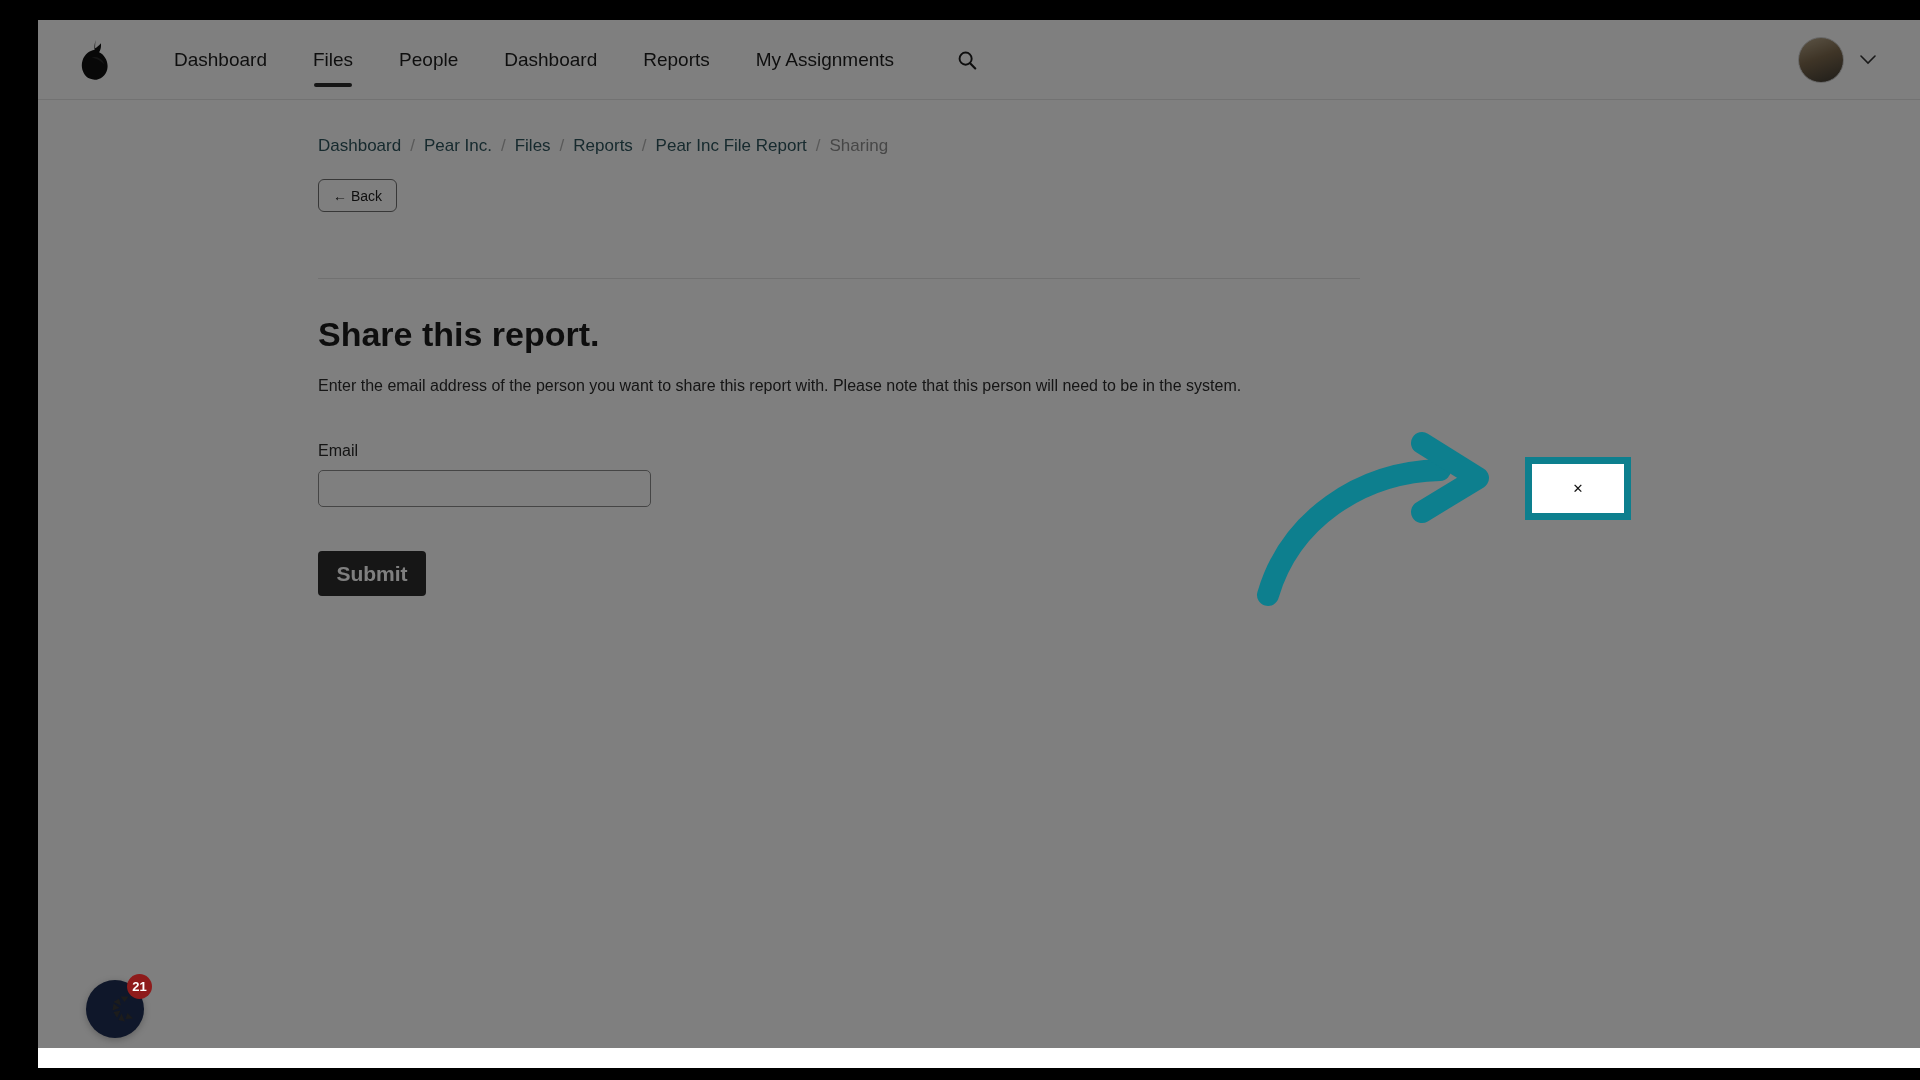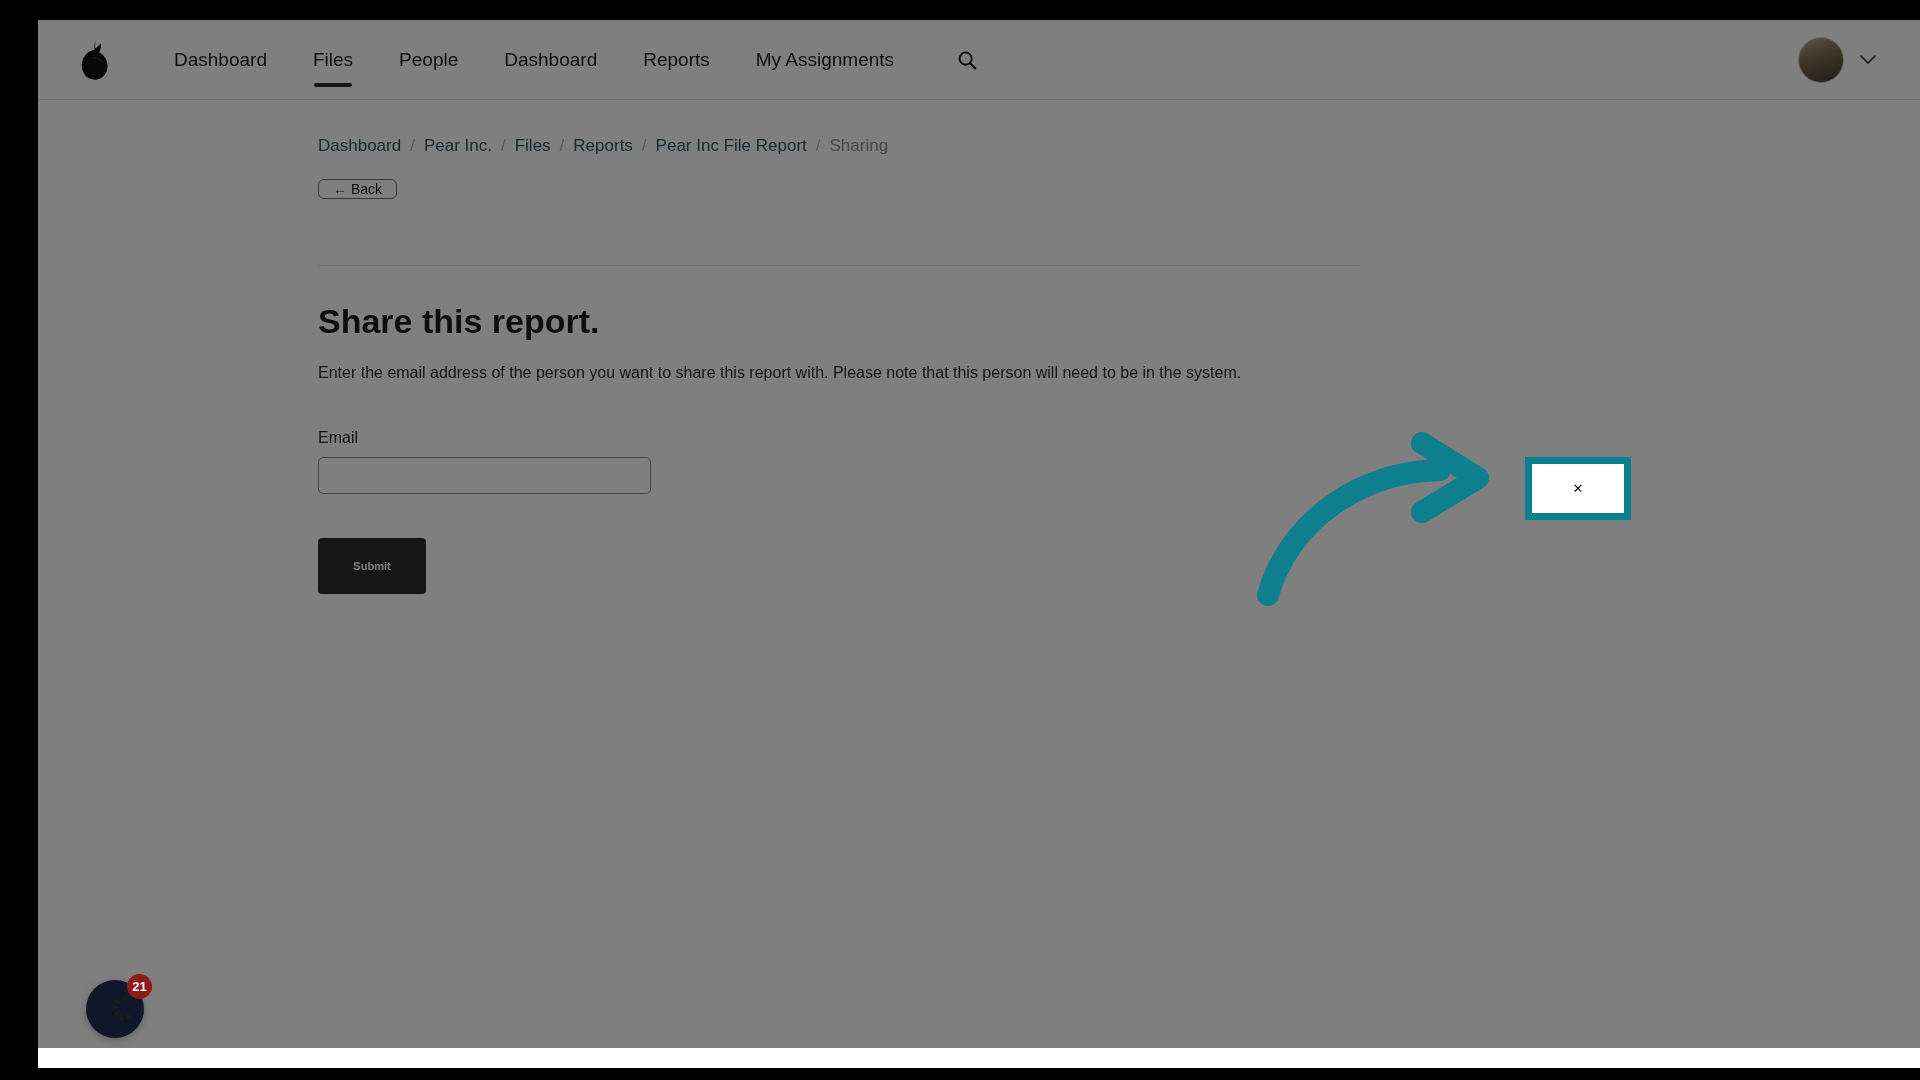--- a/index.html
+++ b/index.html
@@ -110,7 +110,7 @@
   .back-btn {
     display: inline-flex; align-items: center; justify-content: center;
     margin-top: 23px;
-    height: 20px;
+    height: 33px;
     padding: 0 14px;
     border: 1px solid #6f6f6f;
     border-radius: 6px;

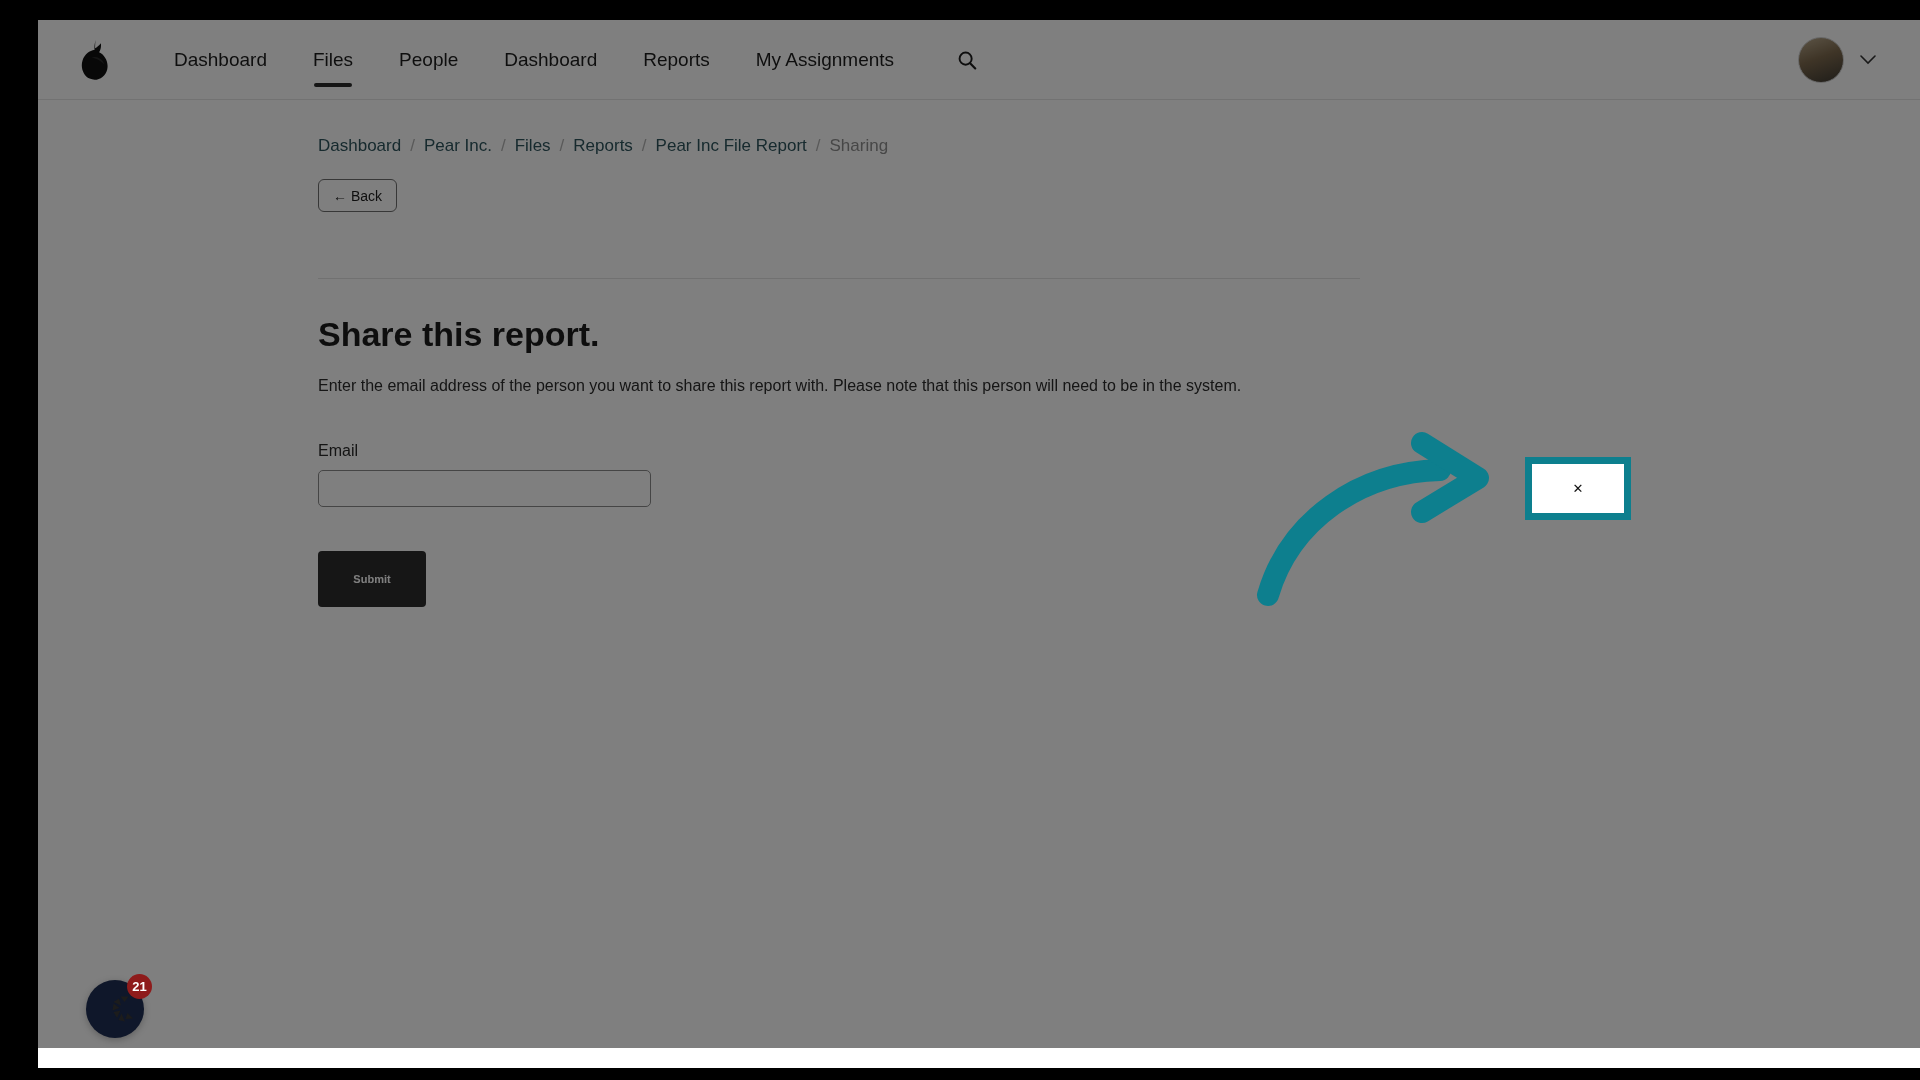--- a/index.html
+++ b/index.html
@@ -227,12 +227,12 @@
   }
   .submit-btn {
     margin-top: 44px;
-    width: 108px; height: 56px;
+    width: 108px; height: 45px;
     background: #2d2d2d;
     color: #ffffff;
     border: none;
     border-radius: 4px;
-    font-size: 11px;
+    font-size: 21px;
     font-weight: 600;
     cursor: pointer;
     font-family: "Liberation Sans", sans-serif;

